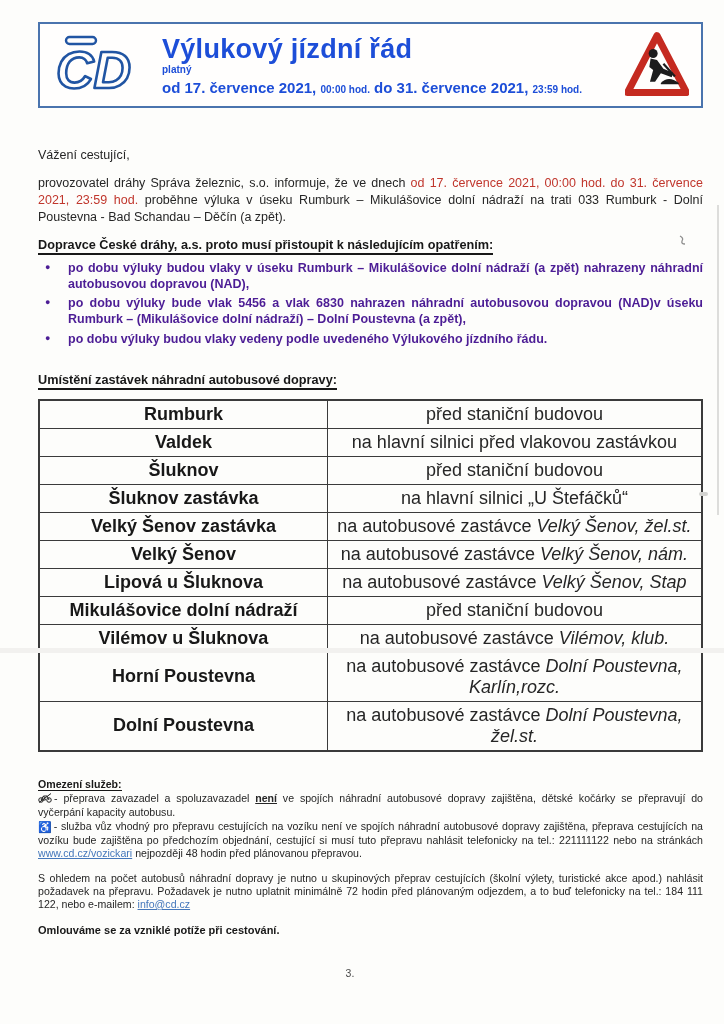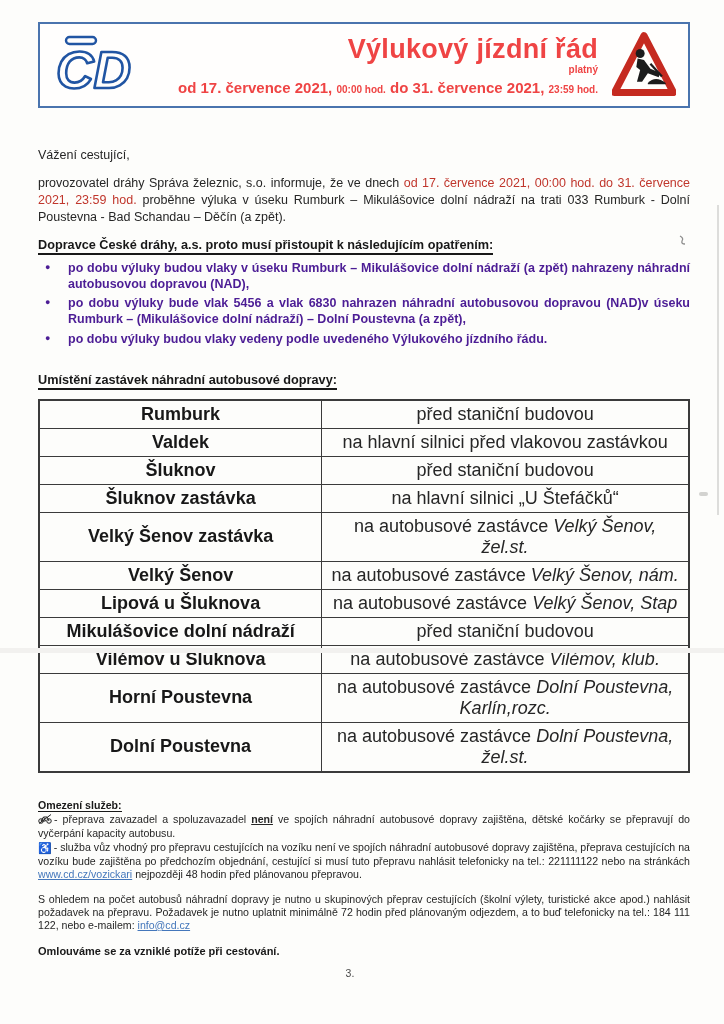--- a/index.html
+++ b/index.html
@@ -12,7 +12,7 @@
     color:#262626;
     overflow:hidden;
   }
-  .content { padding:22px 34px 0 38px; }
+  .content { padding:22px 21px 0 38px; }
 
   
   .header-box {

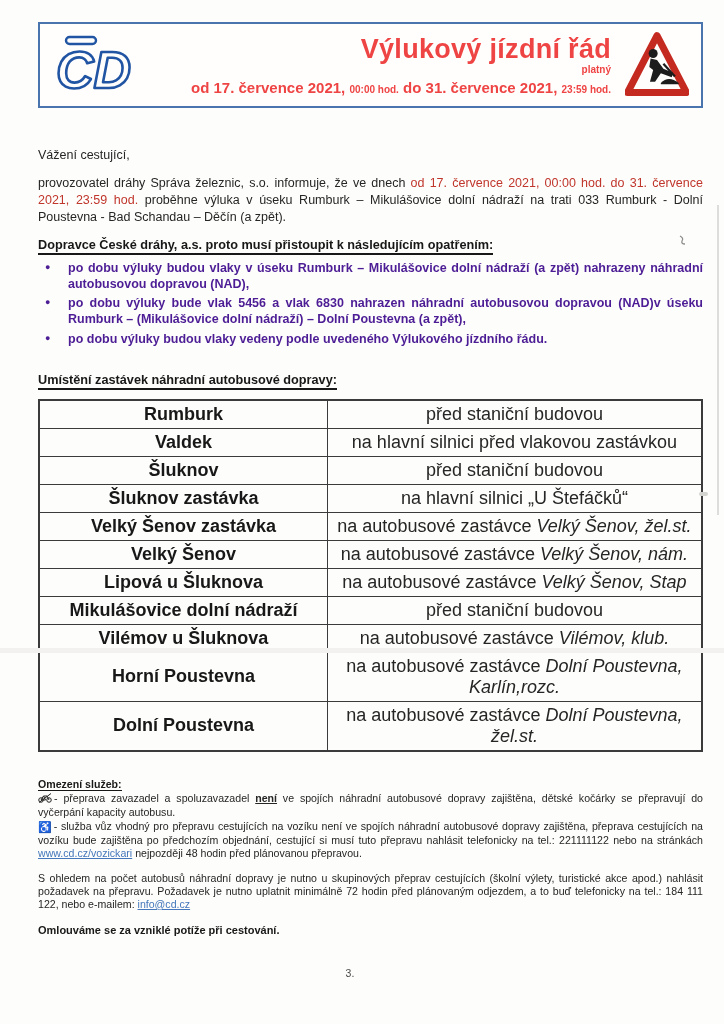--- a/index.html
+++ b/index.html
@@ -23,7 +23,7 @@
     background:#fffefd;
   }
   .logo-wrap { width:110px; display:flex; align-items:center; justify-content:flex-start; }
-  .header-center { flex:1; text-align:right; color:#ef4444; line-height:1.05; }
+  .header-center { flex:1; text-align:left; color:#1d4ed8; line-height:1.05; }
   .hdr-title { font-size:27px; font-weight:bold; letter-spacing:.3px; }
   .hdr-sub { font-size:10px; font-weight:bold; margin-top:2px; }
   .hdr-dates { font-size:15px; font-weight:bold; margin-top:4px; }

